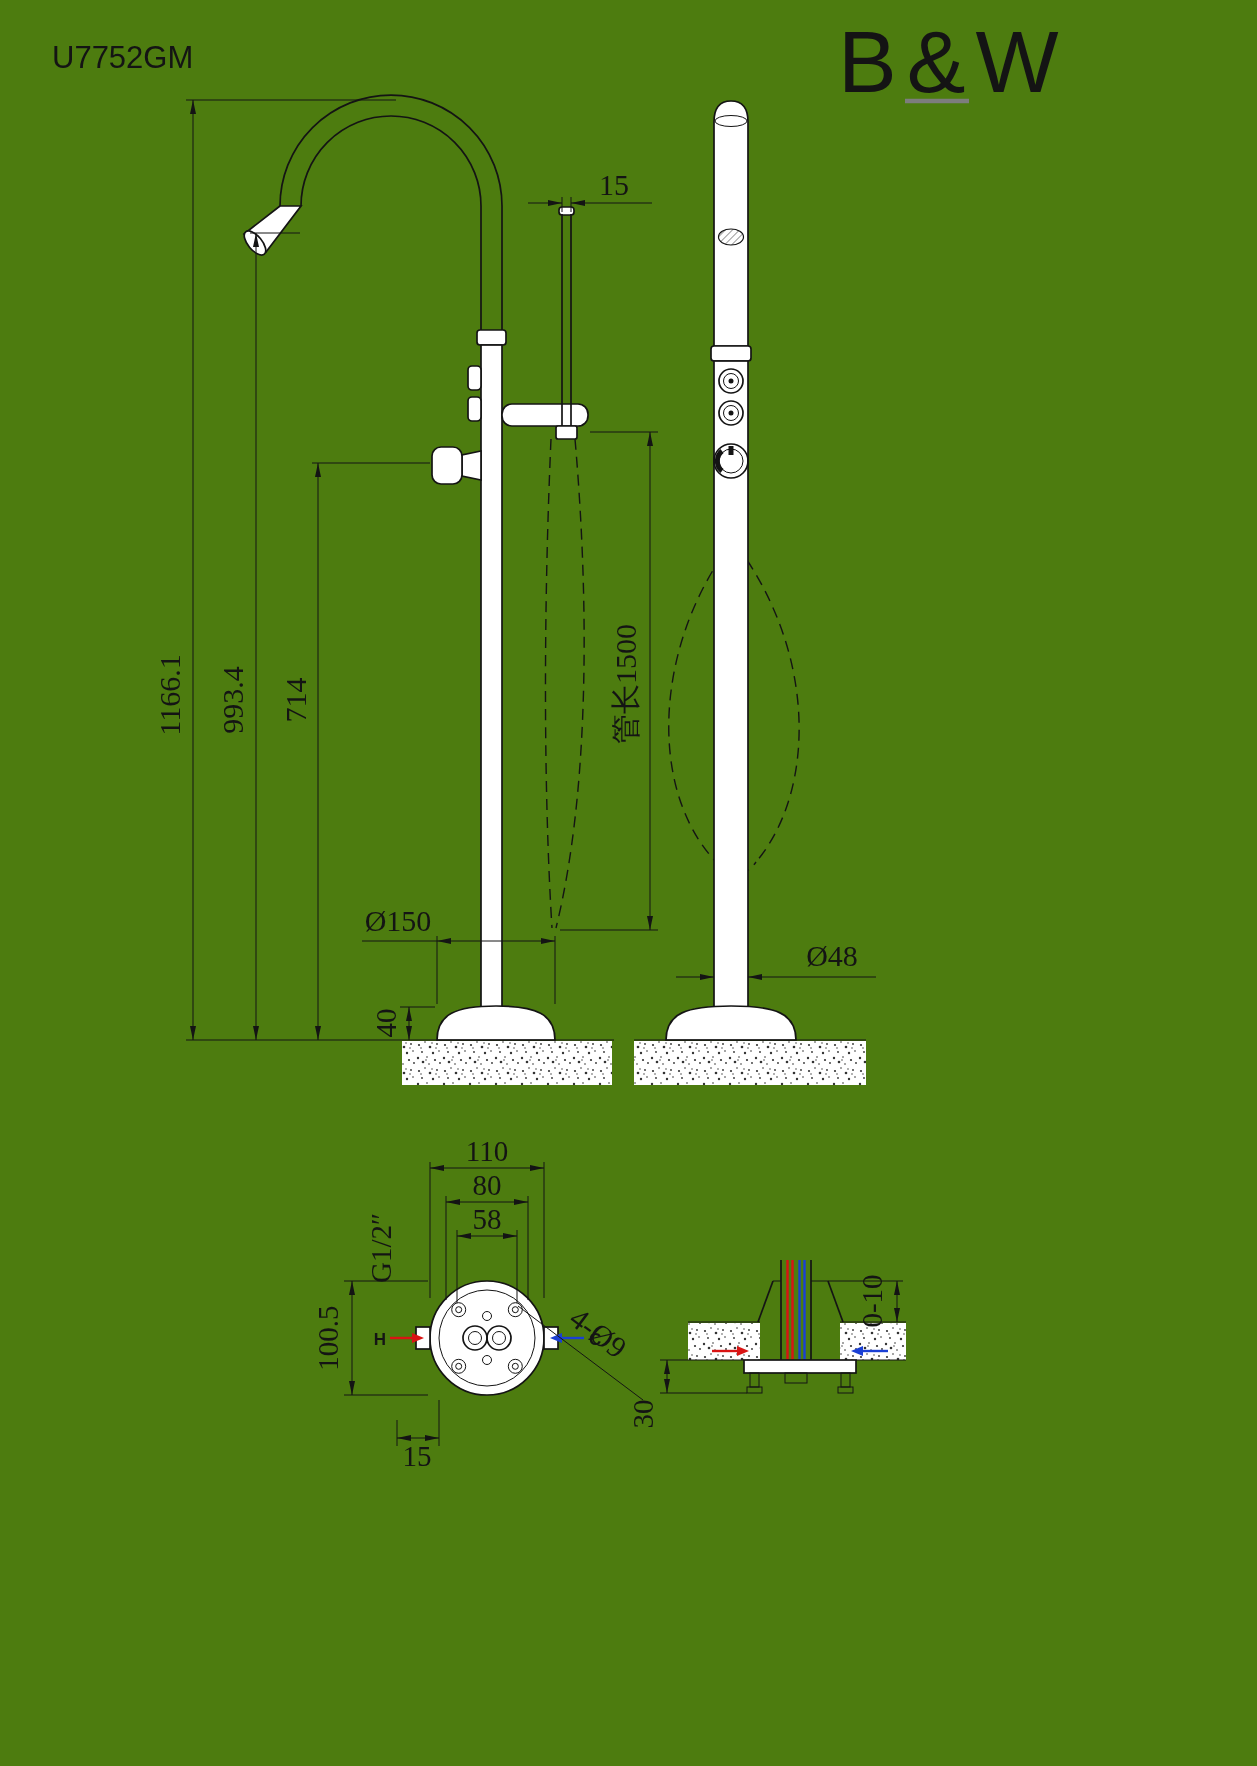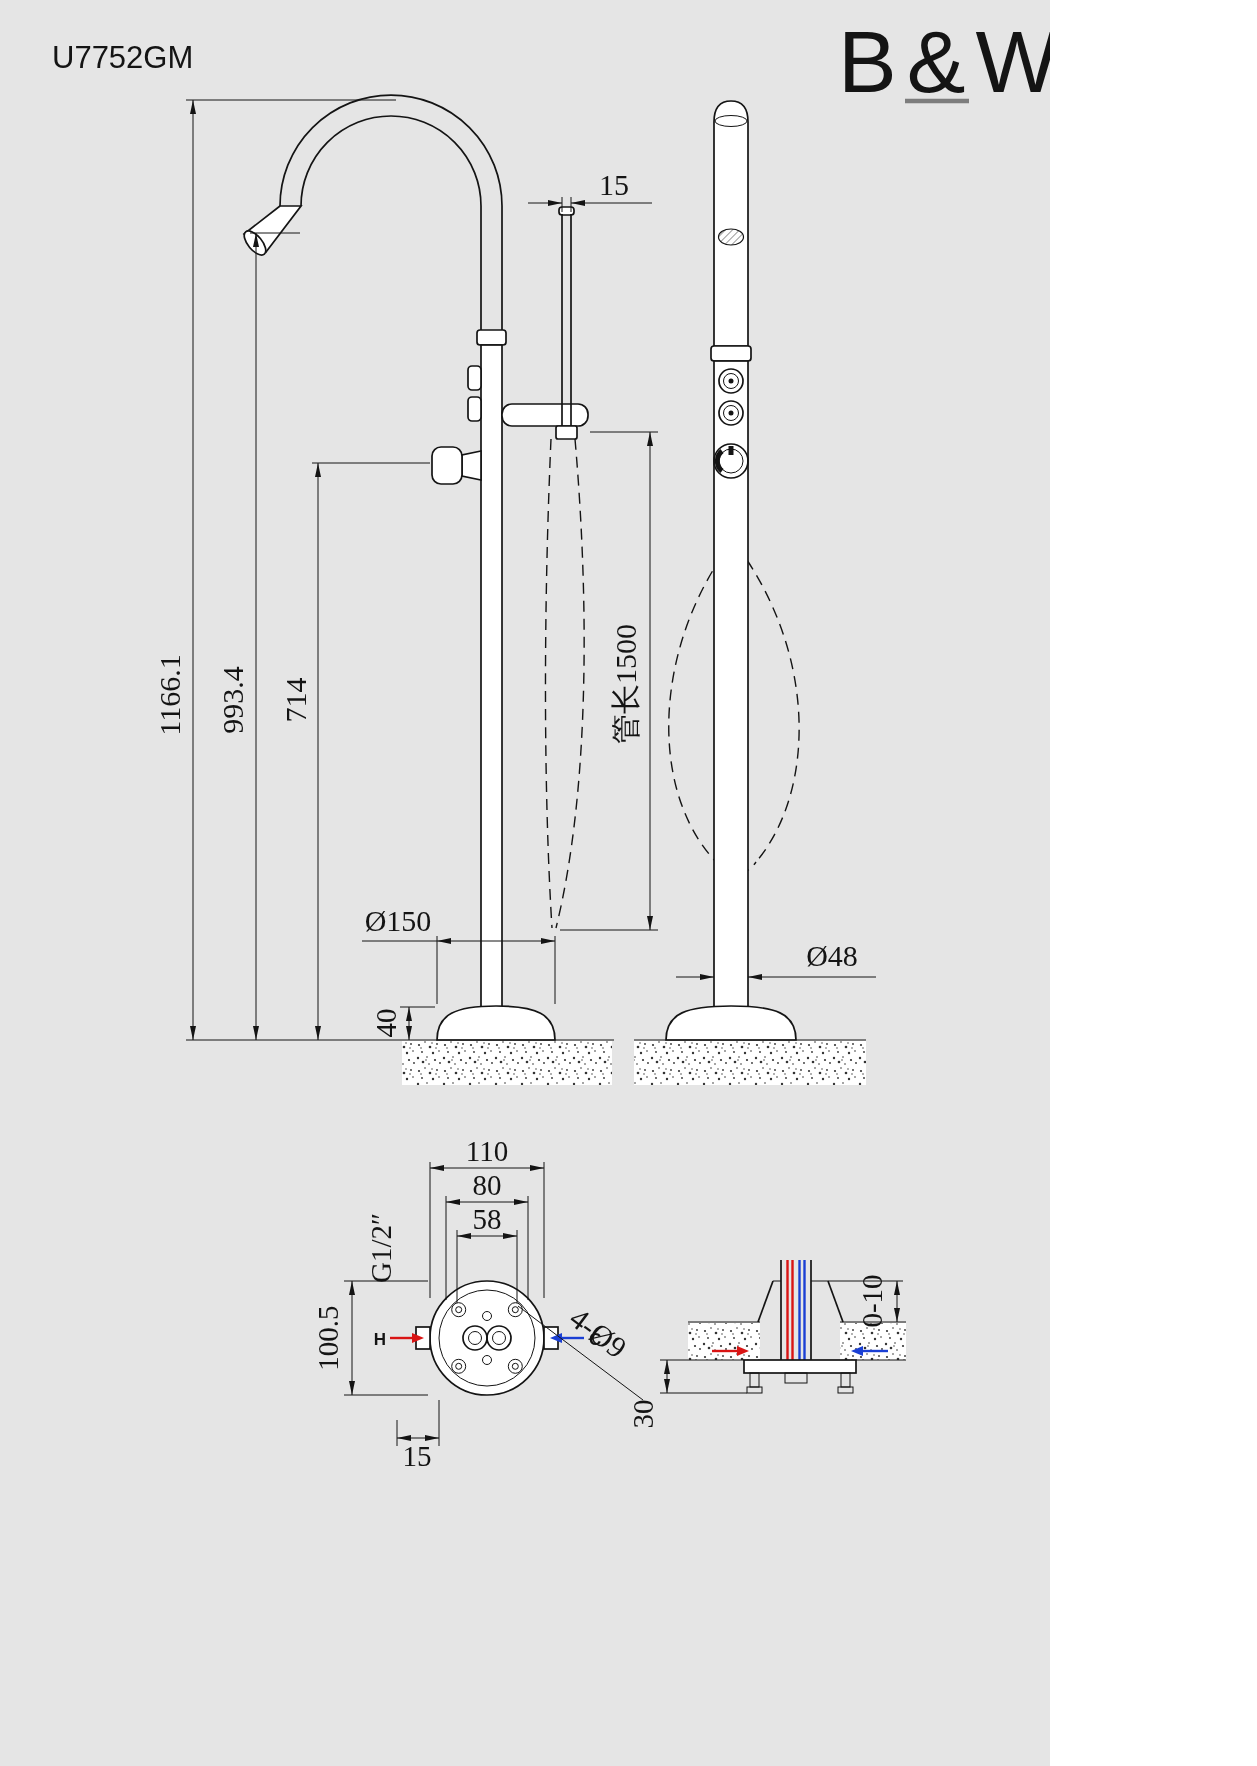--- a/index.html
+++ b/index.html
@@ -3,7 +3,7 @@
 <meta charset="utf-8">
 <style>
   html,body{margin:0;padding:0;background:#ffffff;}
-  .sheet{width:1050px;height:1766px;background:#e5e5e5;position:relative;overflow:hidden;}
+  .sheet{width:1257px;height:1766px;background:#4d7c0f;position:relative;overflow:hidden;}
   svg{display:block;}
   text{font-family:"Liberation Serif",serif;fill:#141414;}
   .dim{font-size:30px;}

